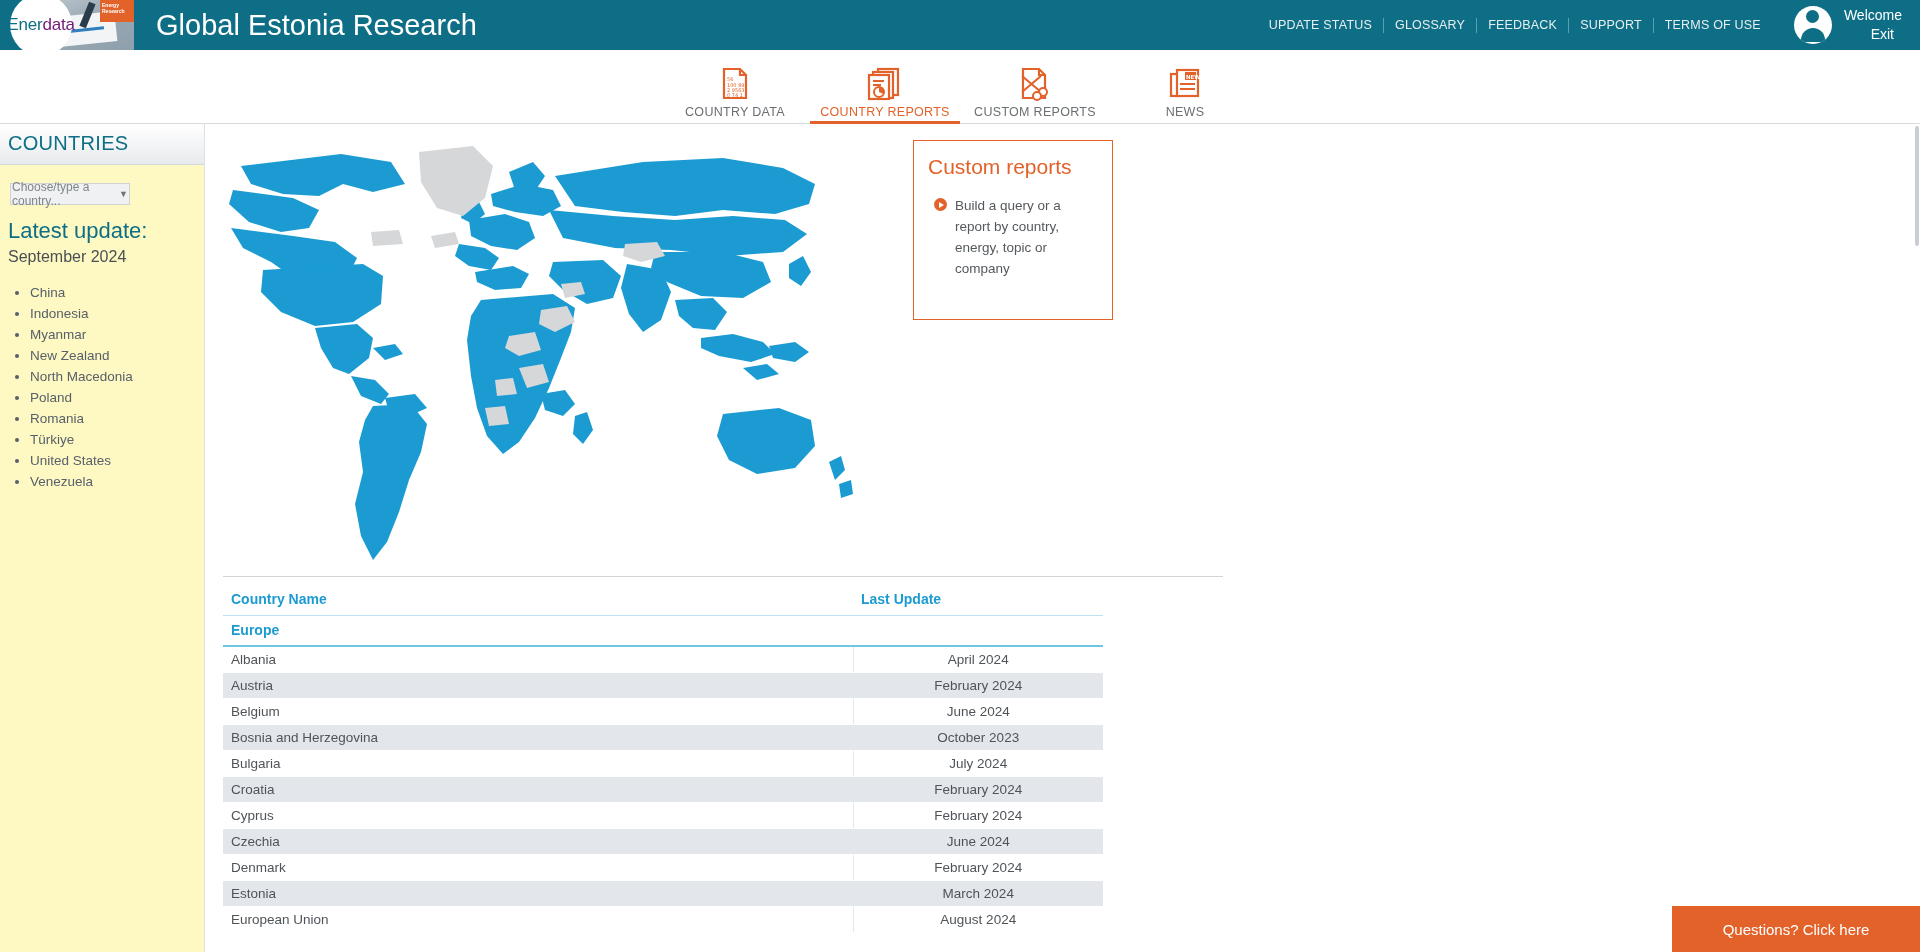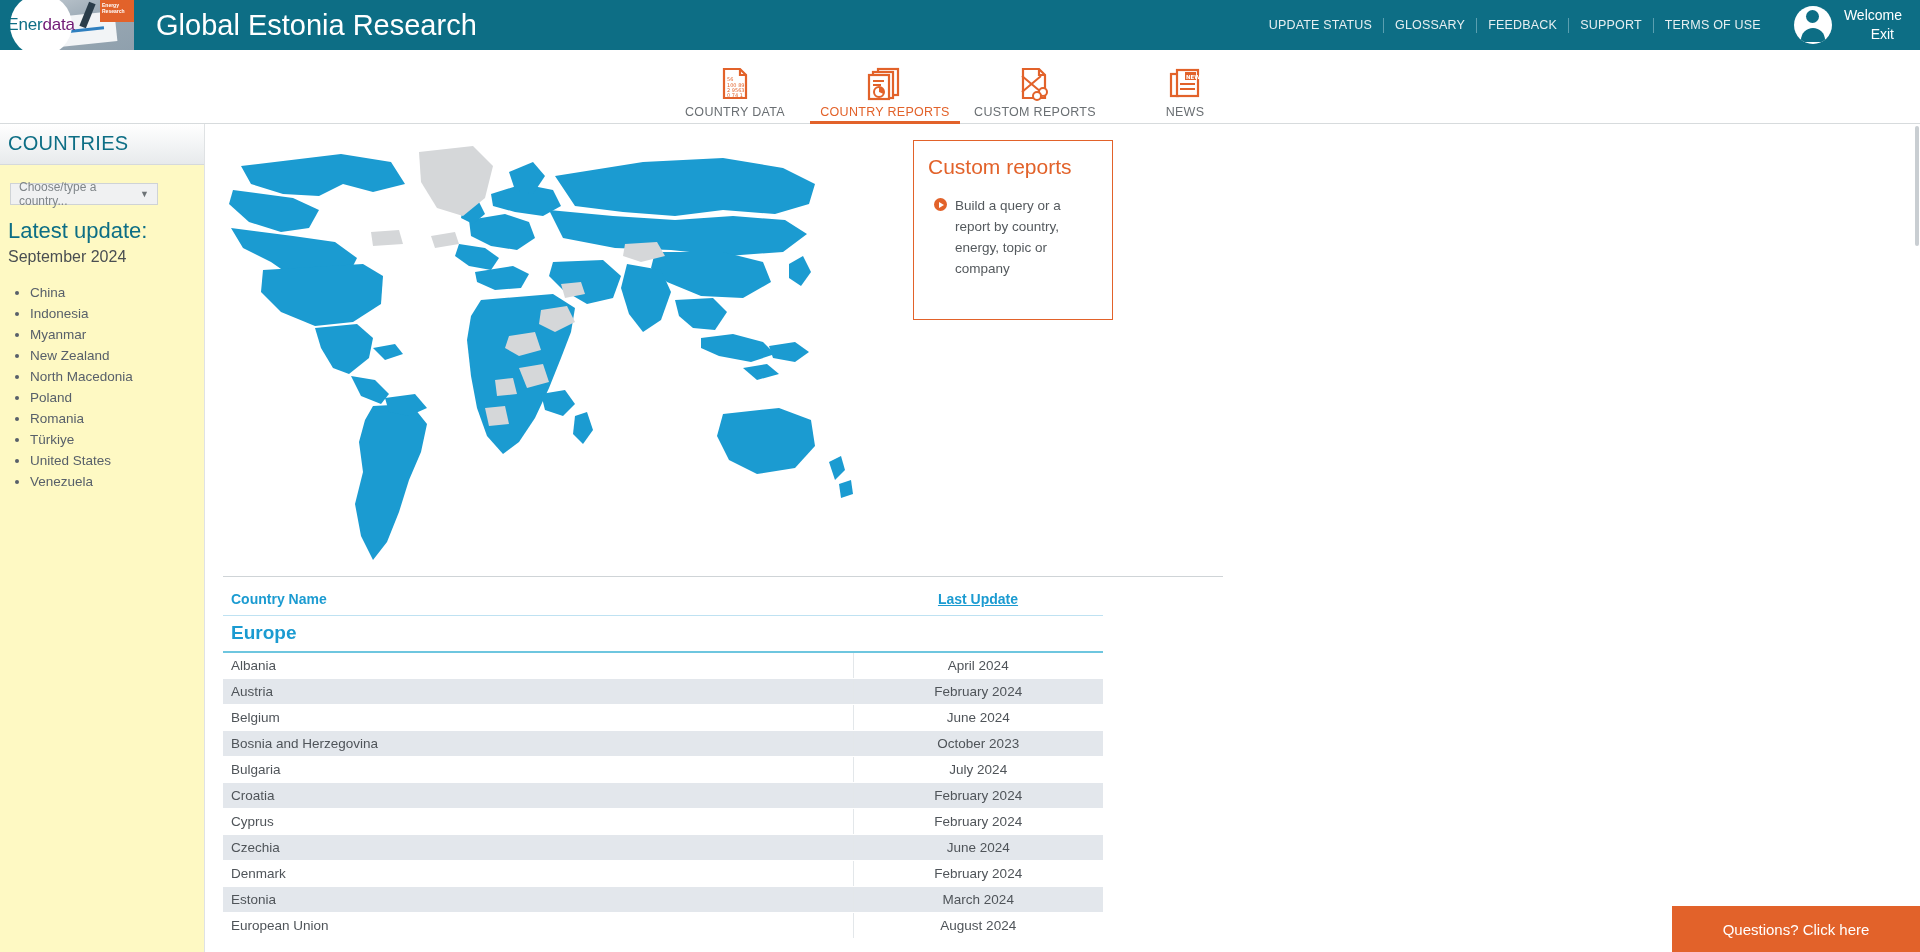--- a/index.html
+++ b/index.html
@@ -165,12 +165,12 @@
   }
   .country-select-wrap { padding: 18px 10px 0 10px; }
   .country-select {
-    width: 148px; height: 22px;
+    width: 120px; height: 22px;
     border: 1px solid #cfd3d6;
     background: #f0f1f2;
     font-size: 12px; color: #7f8588;
     display: flex; align-items: center;
-    padding: 0 8px;
+    padding: 0 1px;
     cursor: pointer;
   }
   .country-select .caret { margin-left: auto; font-size: 9px; color: #6d7376; }

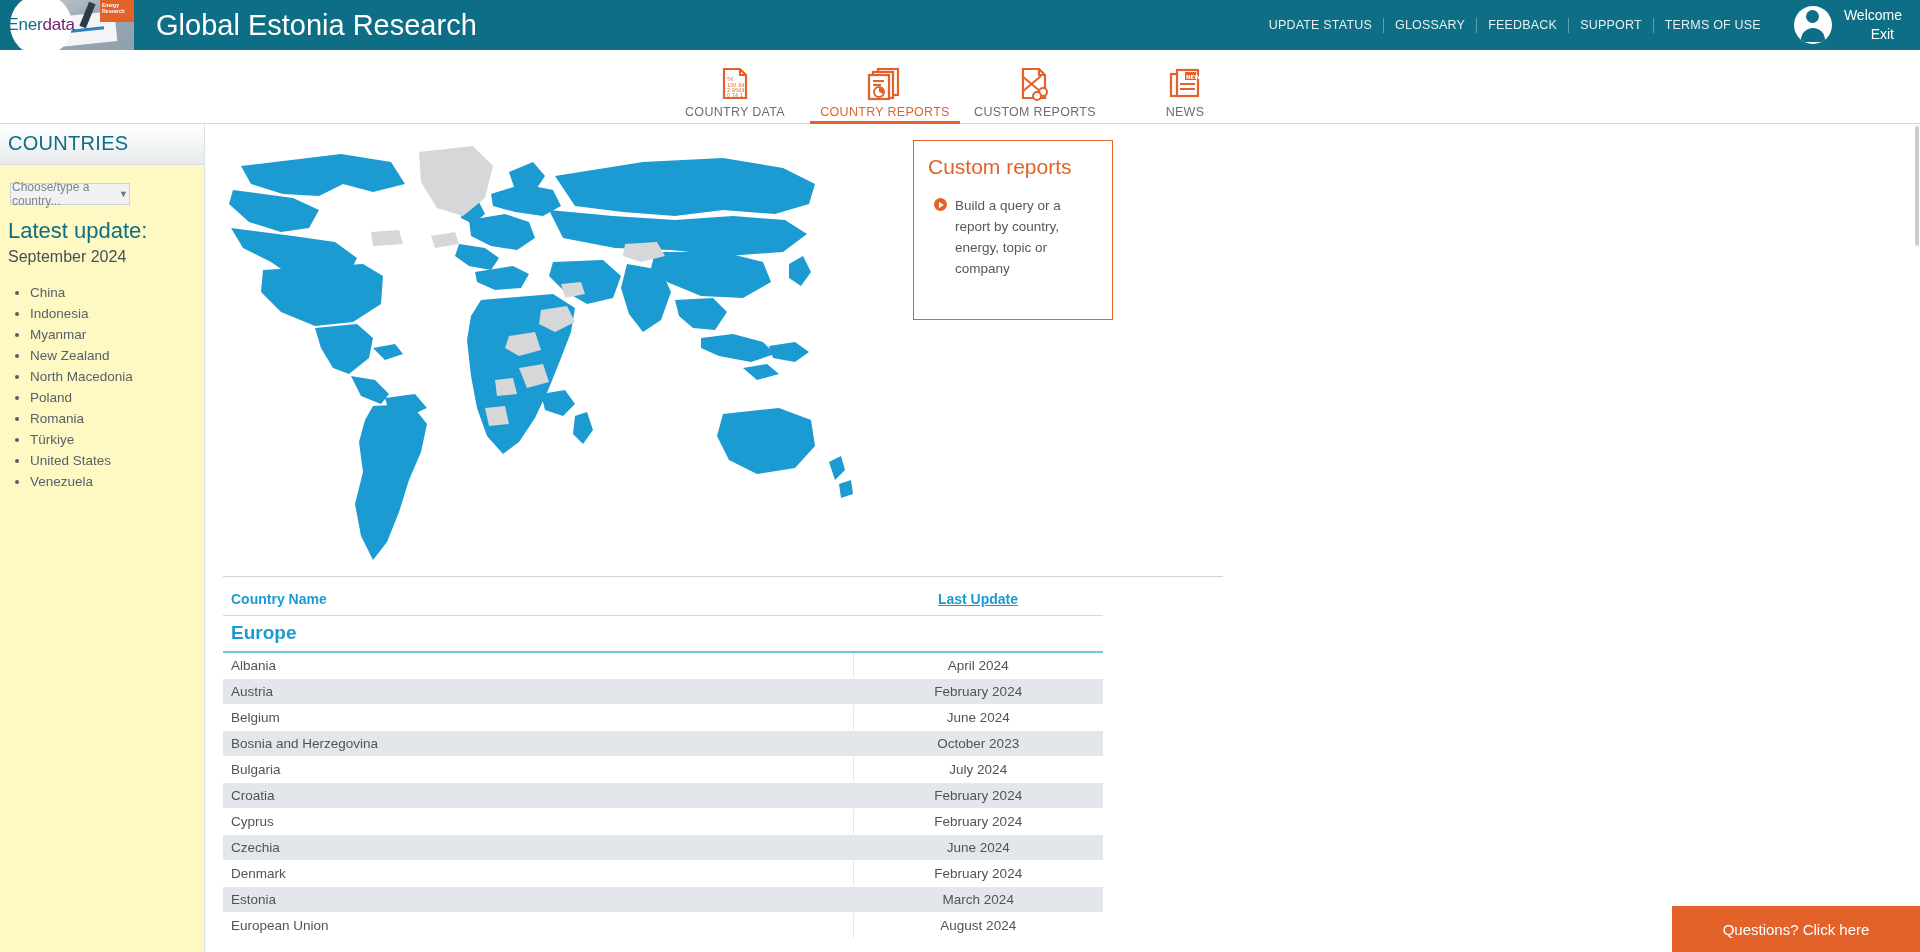--- a/index.html
+++ b/index.html
@@ -228,7 +228,7 @@
     padding: 4px 8px 8px 8px;
     border-bottom: 1px solid #bfe2f2;
   }
-  table.ctable th.lu { text-align: center; text-decoration: underline; }
+  table.ctable th.lu { text-align: left; }
   col.c-name { width: 630px; }
   col.c-date { width: 250px; }
   tr.group td {

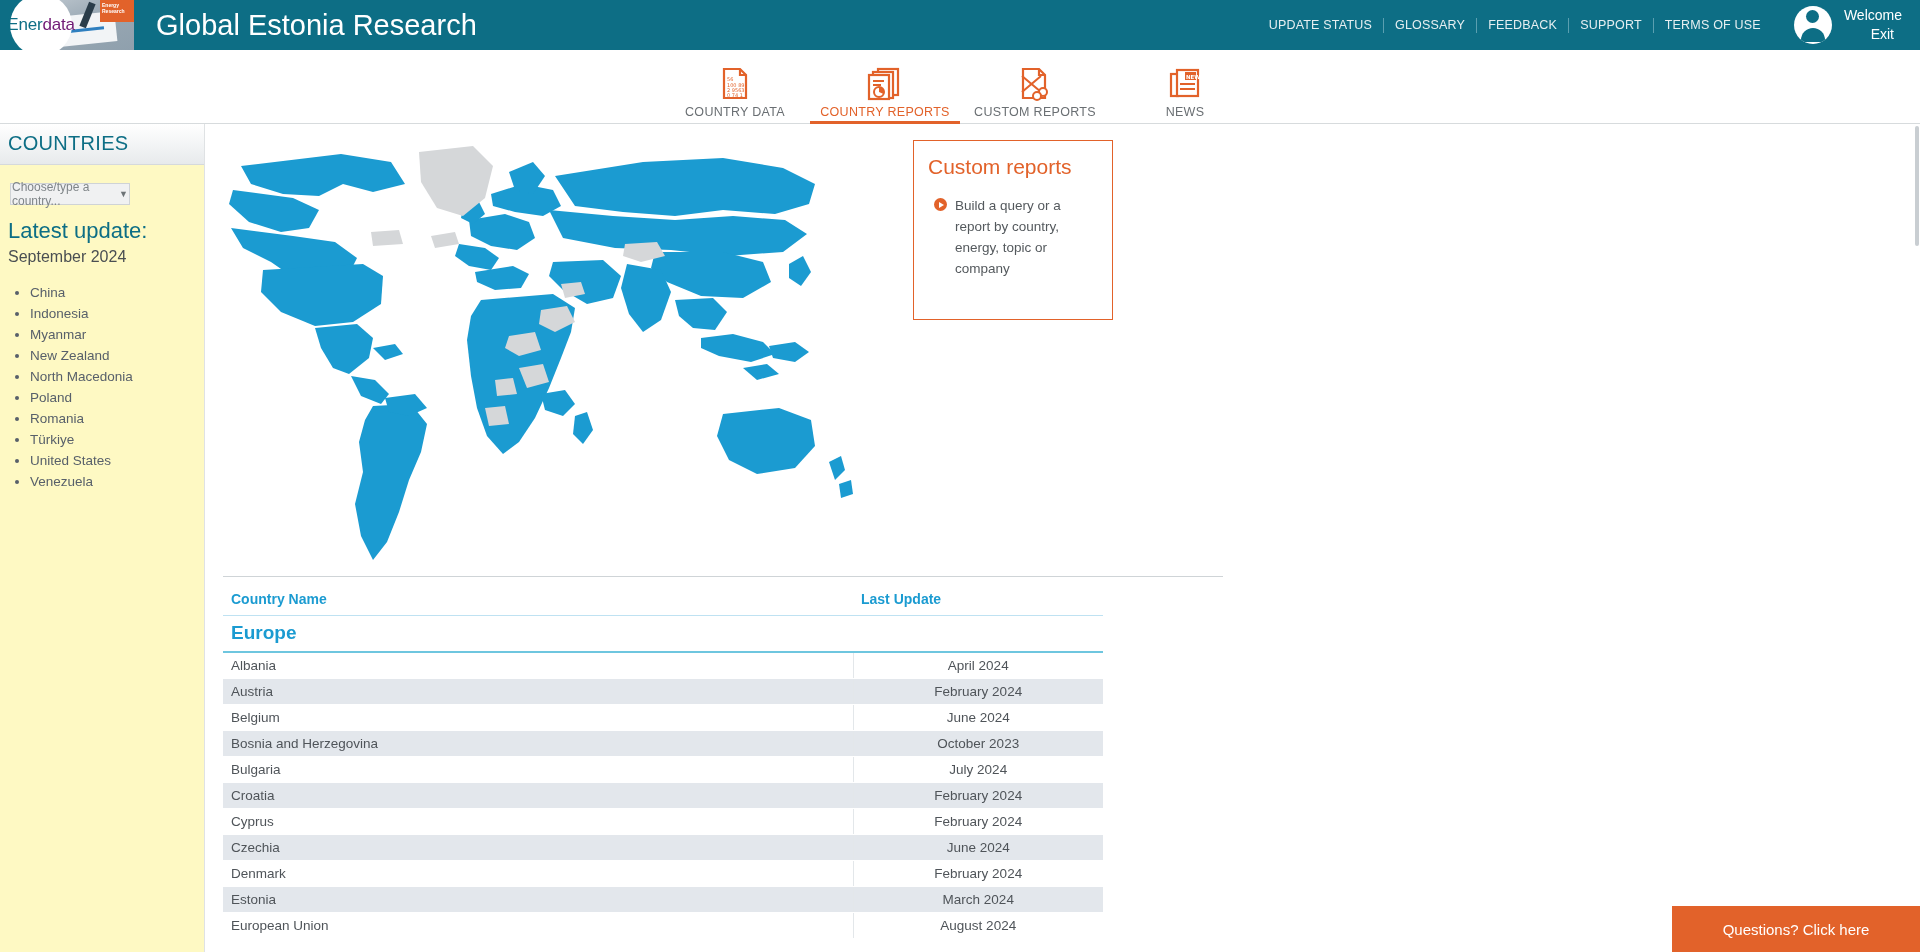--- a/index.html
+++ b/index.html
@@ -232,7 +232,7 @@
   col.c-name { width: 630px; }
   col.c-date { width: 250px; }
   tr.group td {
-    font-size: 19px; font-weight: bold; color: #1b9bd1;
+    font-size: 14px; font-weight: bold; color: #1b9bd1;
     padding: 6px 8px 7px 8px;
     border-bottom: 2px solid #6ec6df;
   }

